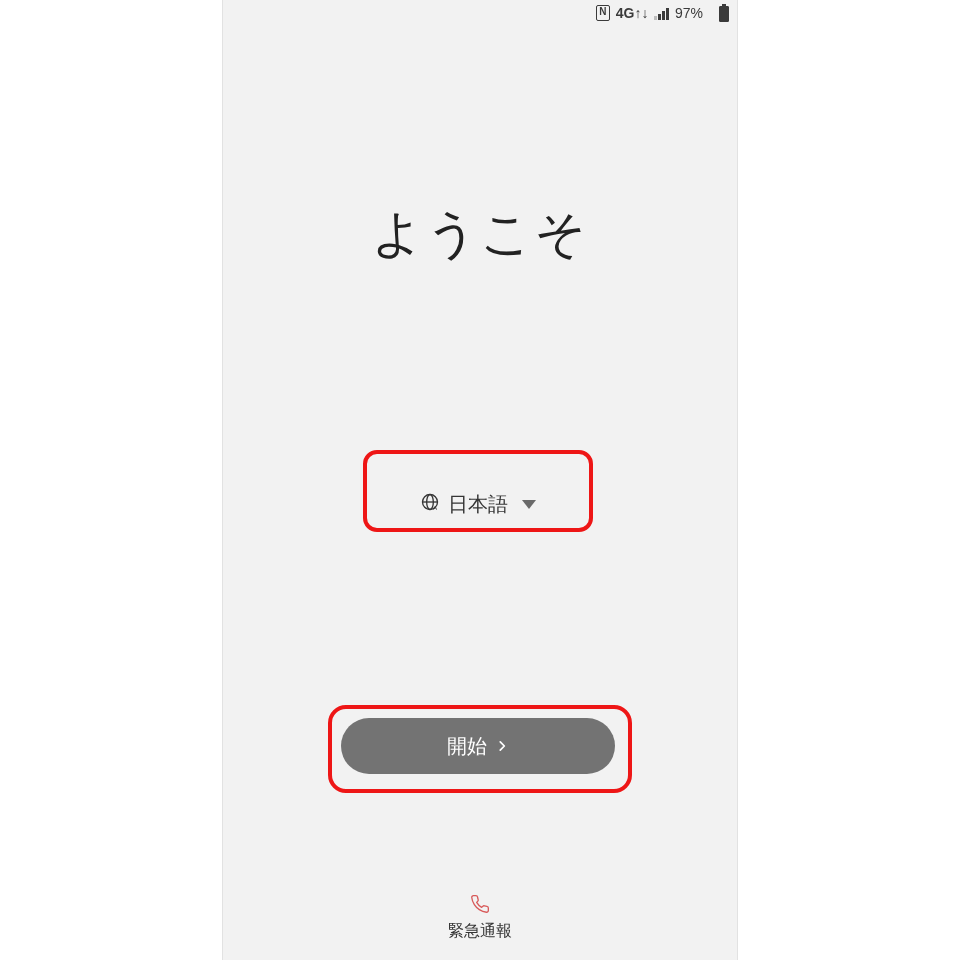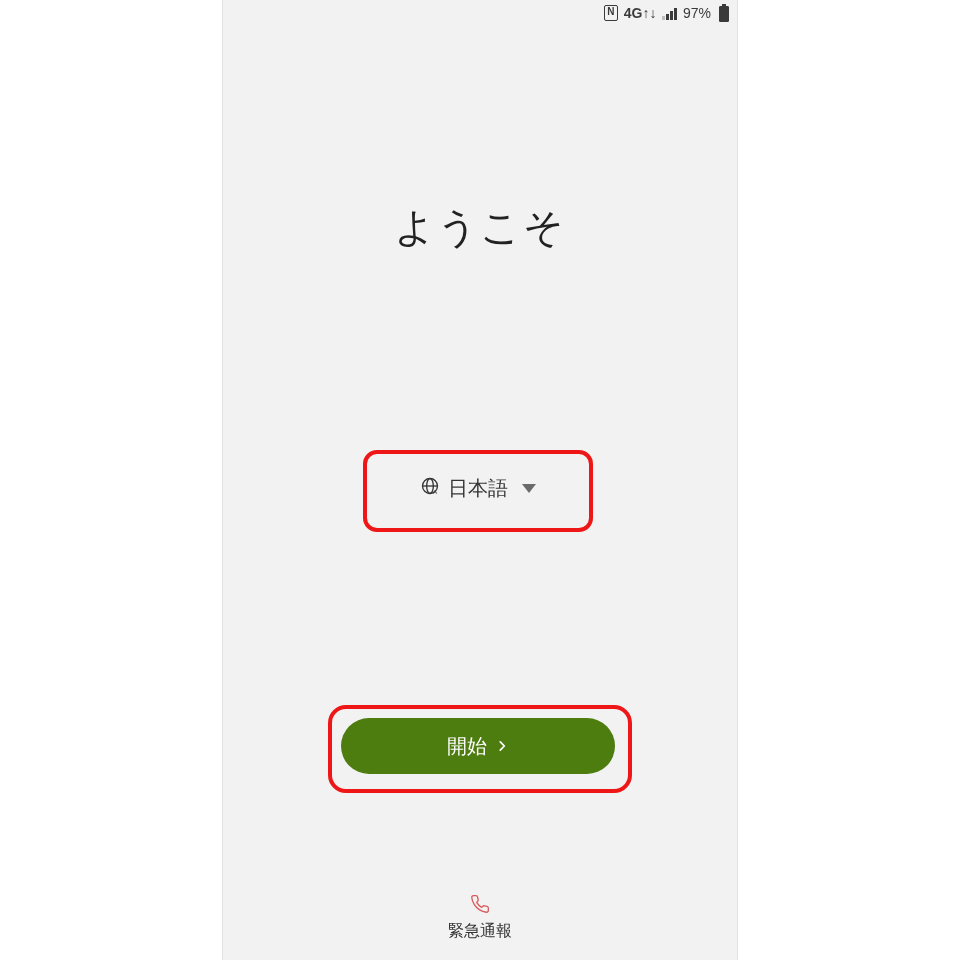--- a/index.html
+++ b/index.html
@@ -36,7 +36,7 @@
   .sb-batt .body{width:8px;height:14px;border:1.5px solid #3a3a3a;border-radius:1px;position:relative;background:#3a3a3a;}
   .sb-batt .cap{width:4px;height:2px;background:#3a3a3a;margin:0 auto;}
   .sb-batt-wrap{display:flex;flex-direction:column;align-items:center;}
-  .sb-pct{font-size:14px;margin-right:2px;}
+  .sb-pct{font-size:14px;margin-right:10px;}
 
   
   .welcome{

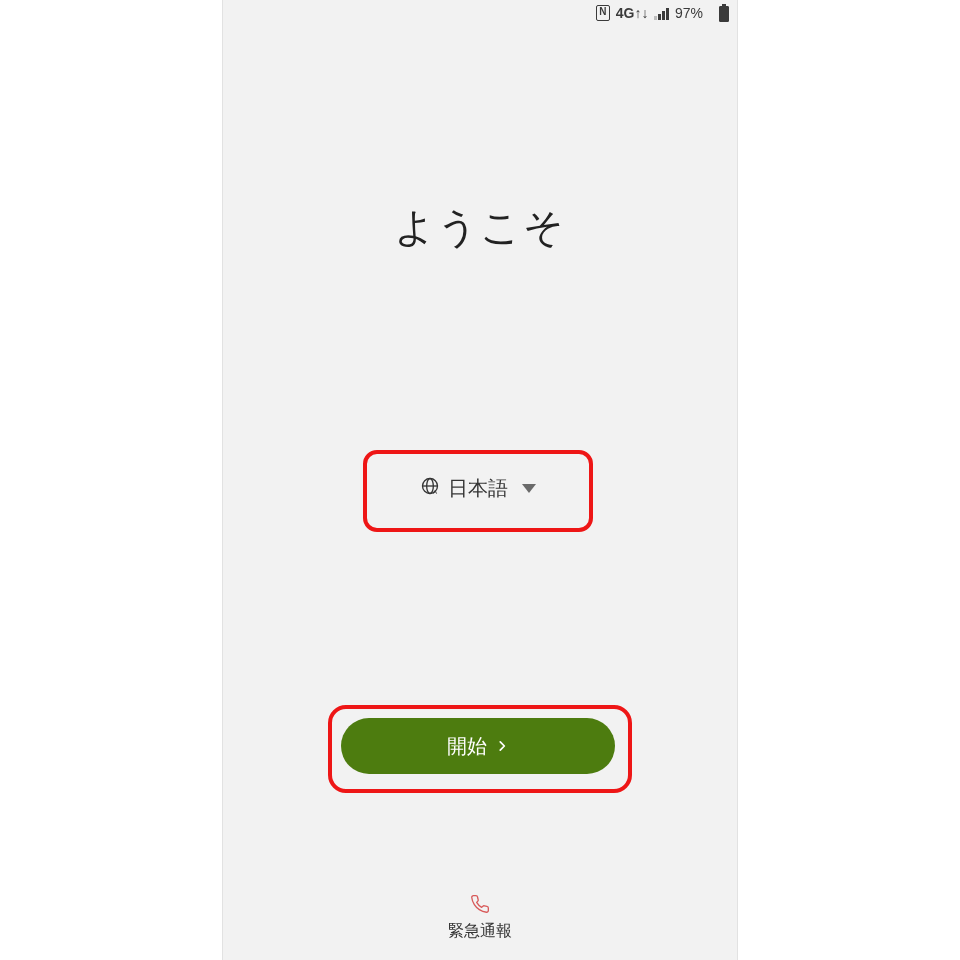--- a/index.html
+++ b/index.html
@@ -43,7 +43,7 @@
     position:absolute;
     top:200px; left:0; width:100%;
     text-align:center;
-    font-size:40px;
+    font-size:51px;
     font-weight:400;
     color:#222;
     letter-spacing:2px;

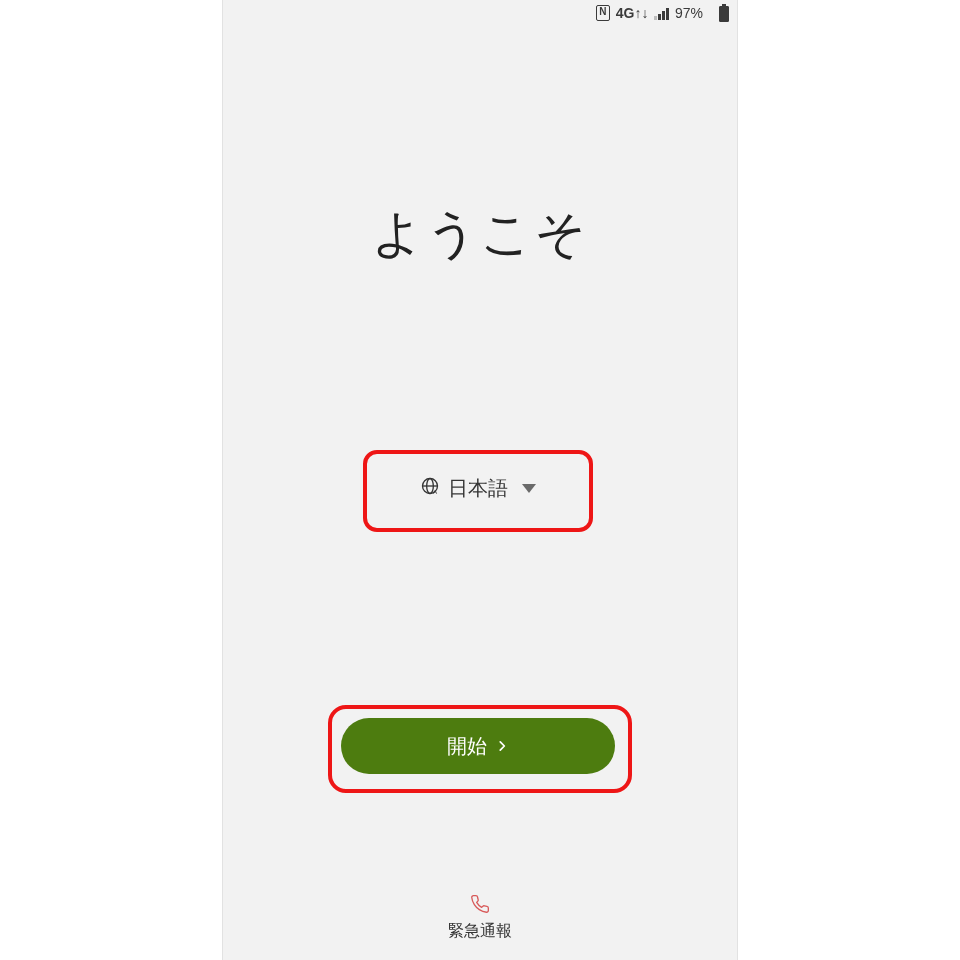--- a/index.html
+++ b/index.html
@@ -62,7 +62,7 @@
   
   .lang{
     position:absolute;
-    left:150px; top:460px;
+    left:150px; top:476px;
     width:210px; height:56px;
     display:flex; align-items:center; justify-content:center;
     gap:8px;

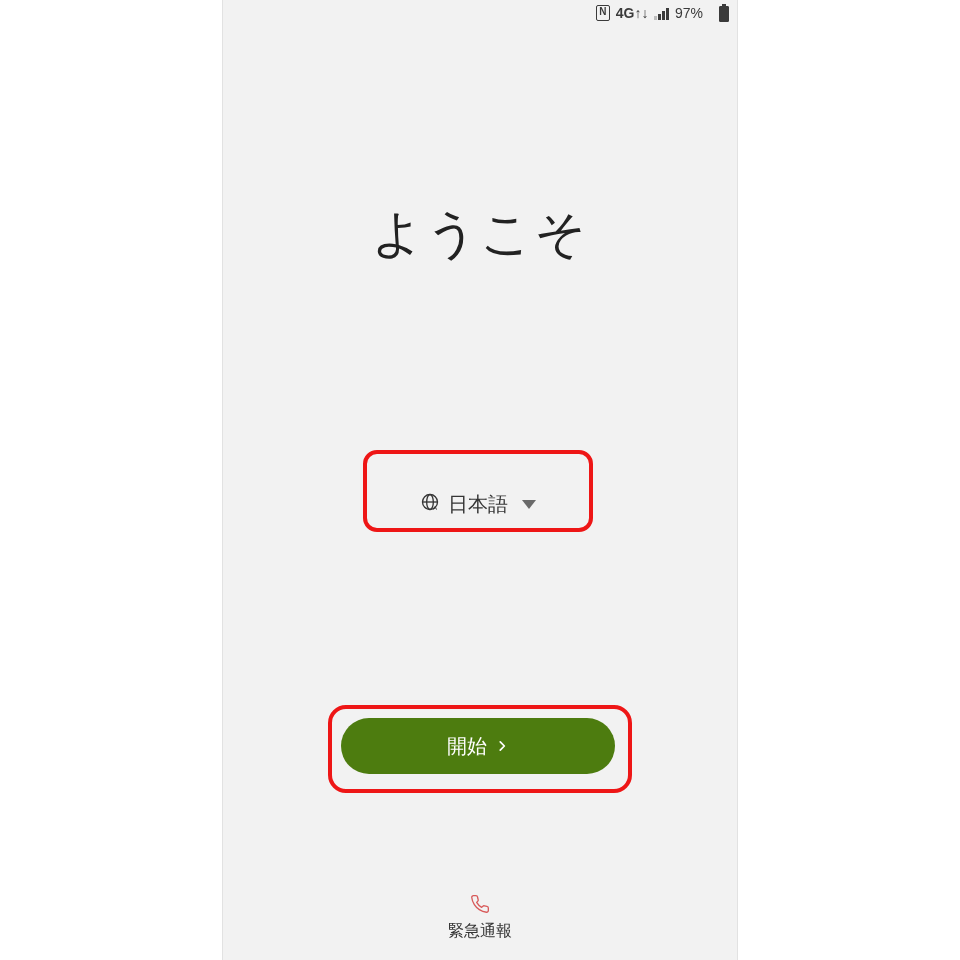--- a/index.html
+++ b/index.html
@@ -78,7 +78,7 @@
     position:absolute;
     left:118px; top:718px;
     width:274px; height:56px;
-    background:#4d7c0f;
+    background:#737373;
     border-radius:28px;
     display:flex;align-items:center;justify-content:center;
     gap:8px;

